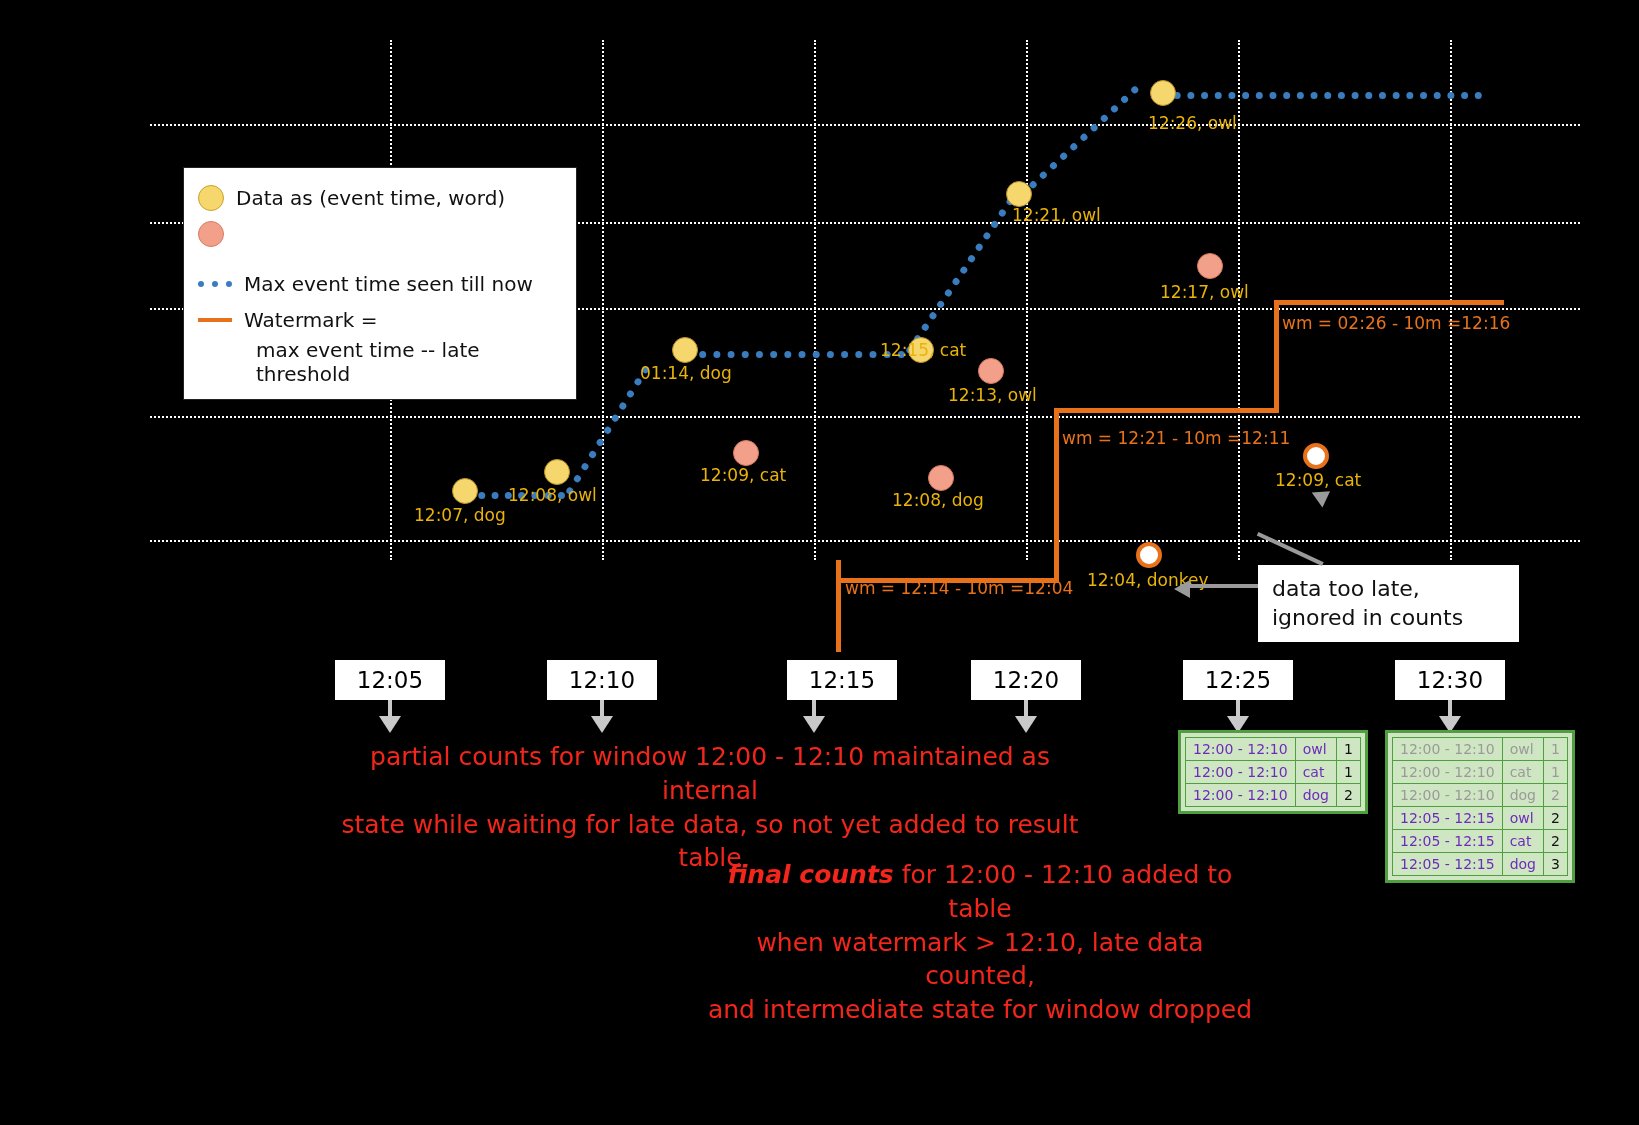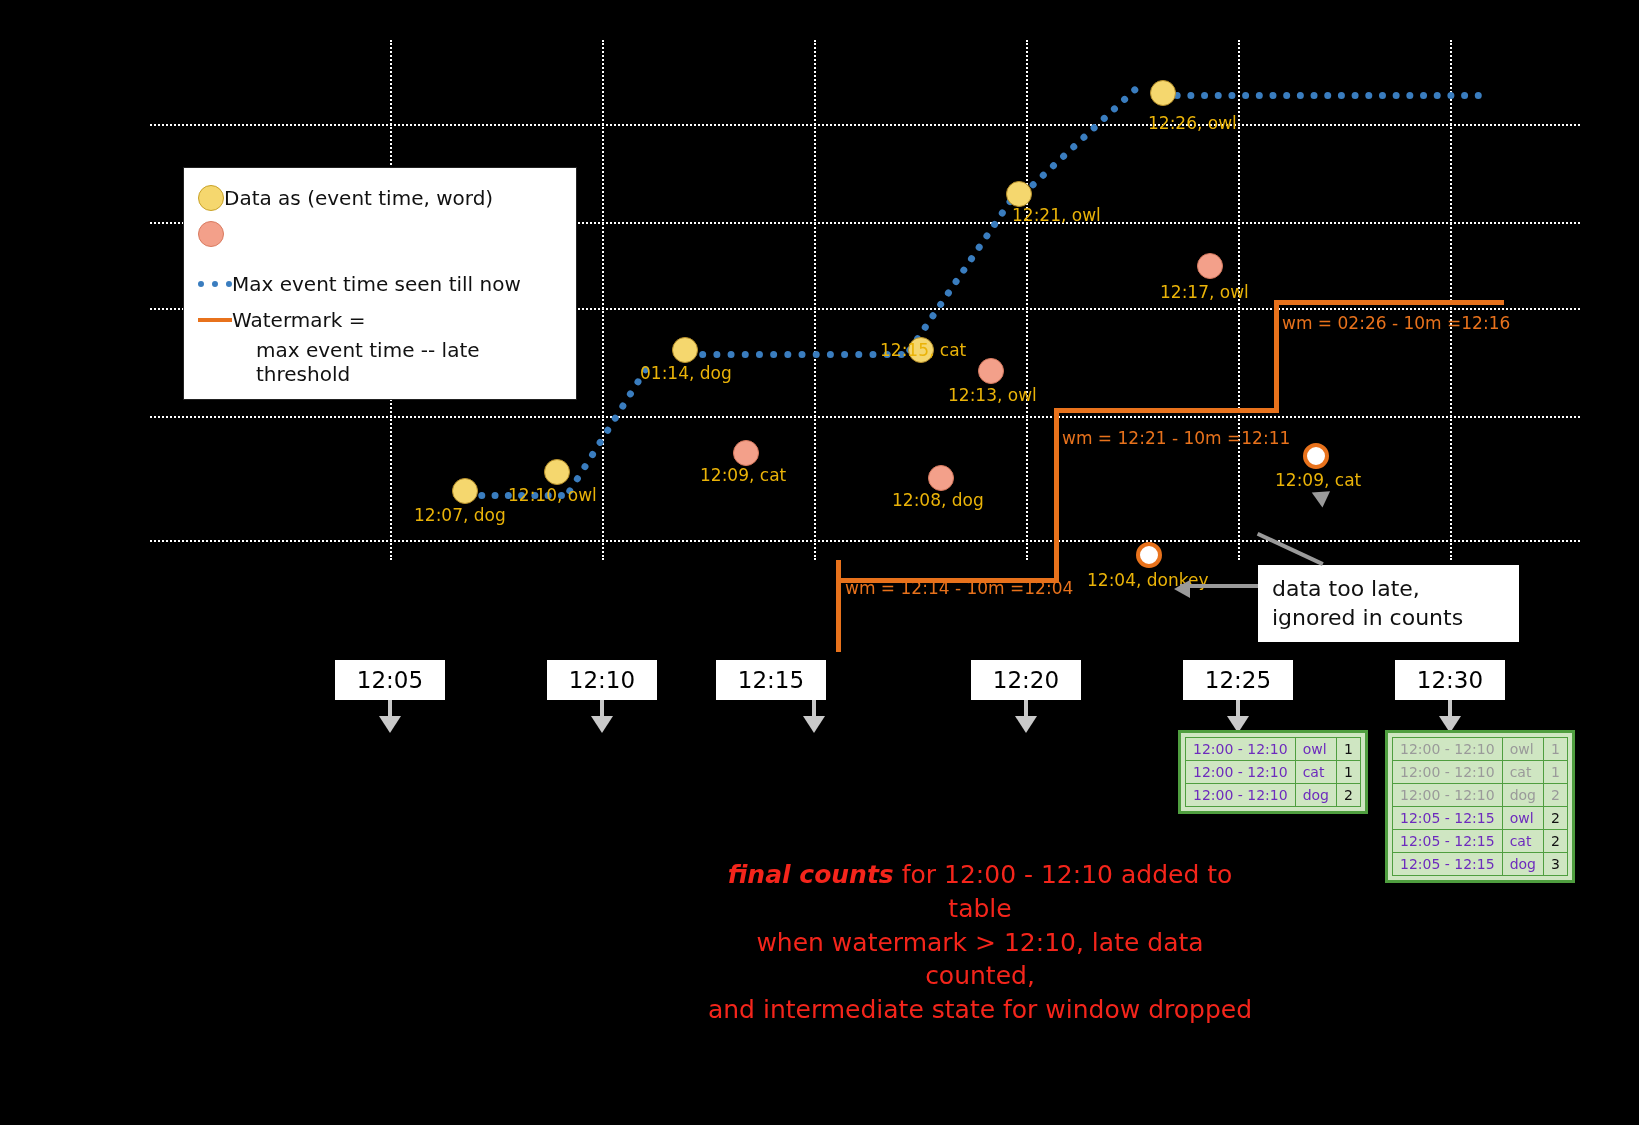--- a/index.html
+++ b/index.html
@@ -16,7 +16,7 @@
           background:#ffffff;border:1px solid #222;box-sizing:border-box;
           padding:12px 14px;color:#000;}
   .legend .row{display:flex;align-items:center;height:36px;}
-  .legend .row .lbl{font-size:20px;color:#111;margin-left:0;white-space:nowrap;}
+  .legend .row .lbl{font-size:20px;color:#111;margin-left:12px;white-space:nowrap;}
   .dot{width:24px;height:24px;border-radius:50%;flex:0 0 24px;}
   .dot.yellow{background:#f5d76e;border:1px solid #c9a227;}
   .dot.salmon{background:#f3a08a;border:1px solid #d97a5f;}

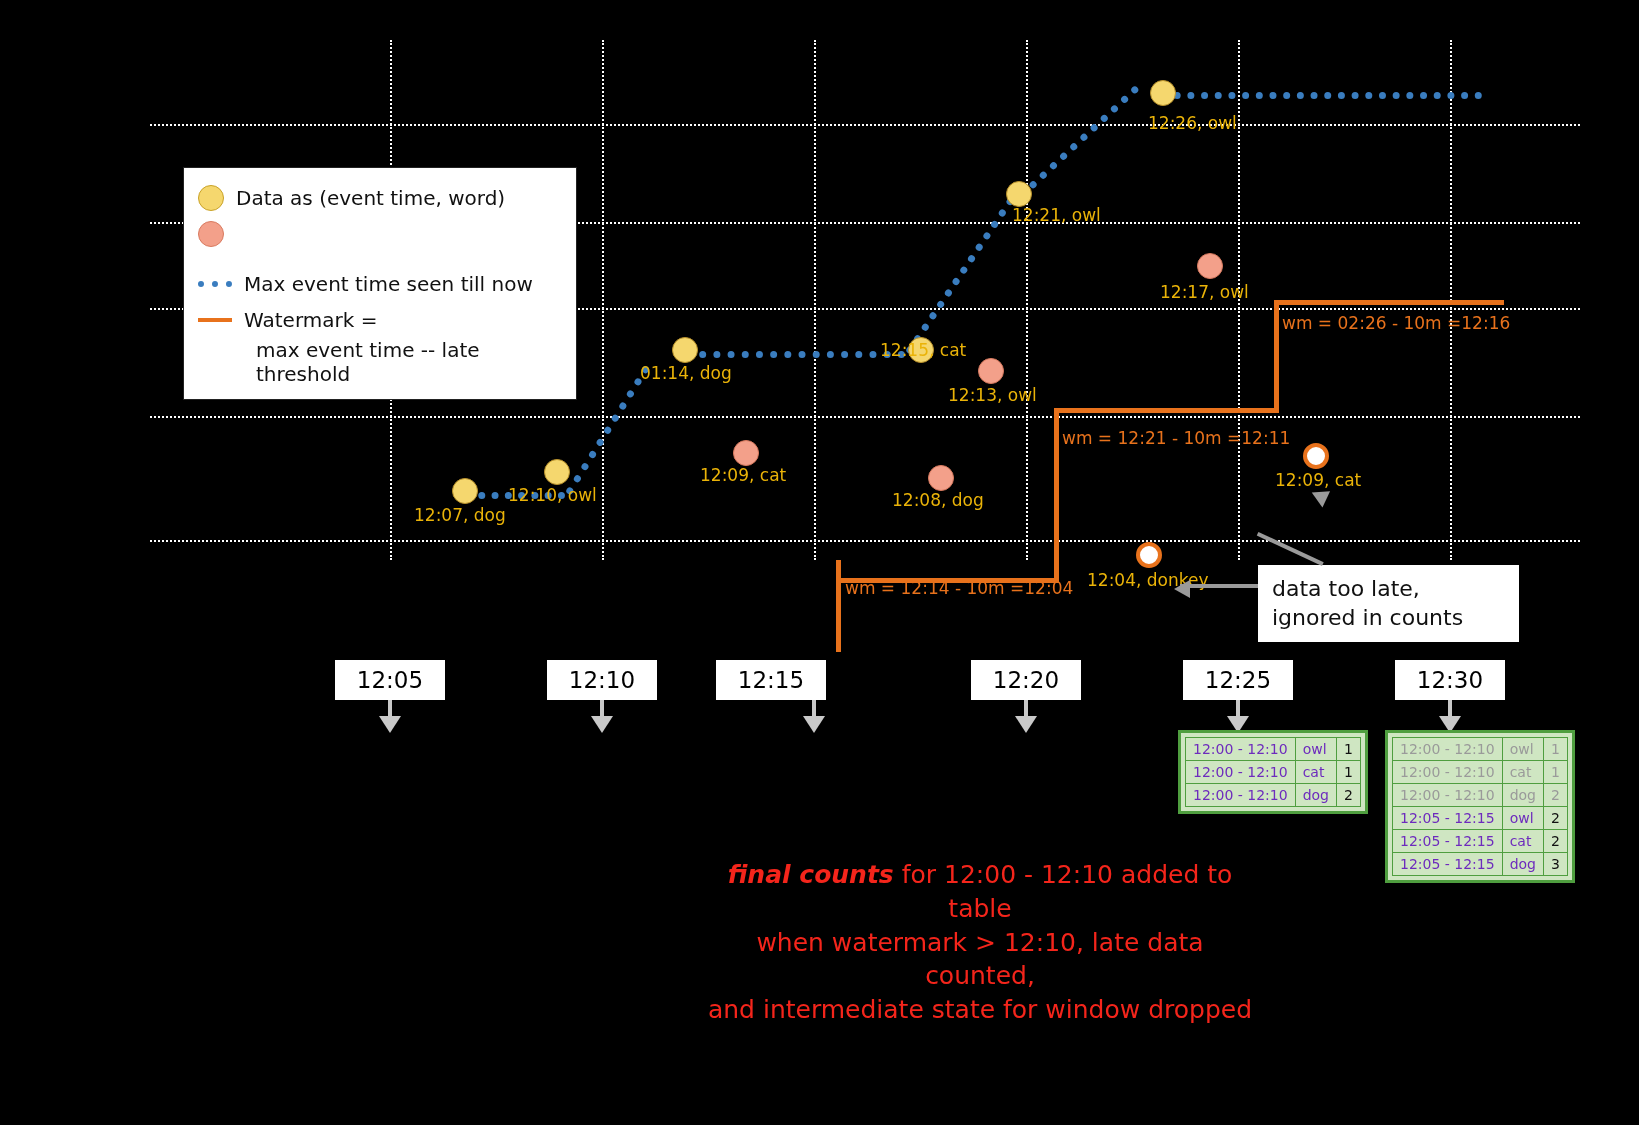--- a/index.html
+++ b/index.html
@@ -110,7 +110,7 @@
   <div class="ptlabel" style="left:414px;top:505px;">12:07, dog</div>
 
   <div class="pt yellow" style="left:544px;top:459px;"></div>
-  <div class="ptlabel" style="left:508px;top:485px;">12:10, owl</div>
+  <div class="ptlabel" style="left:508px;top:485px;">12:08, owl</div>
 
   <div class="pt salmon" style="left:733px;top:440px;"></div>
   <div class="ptlabel" style="left:700px;top:465px;">12:09, cat</div>

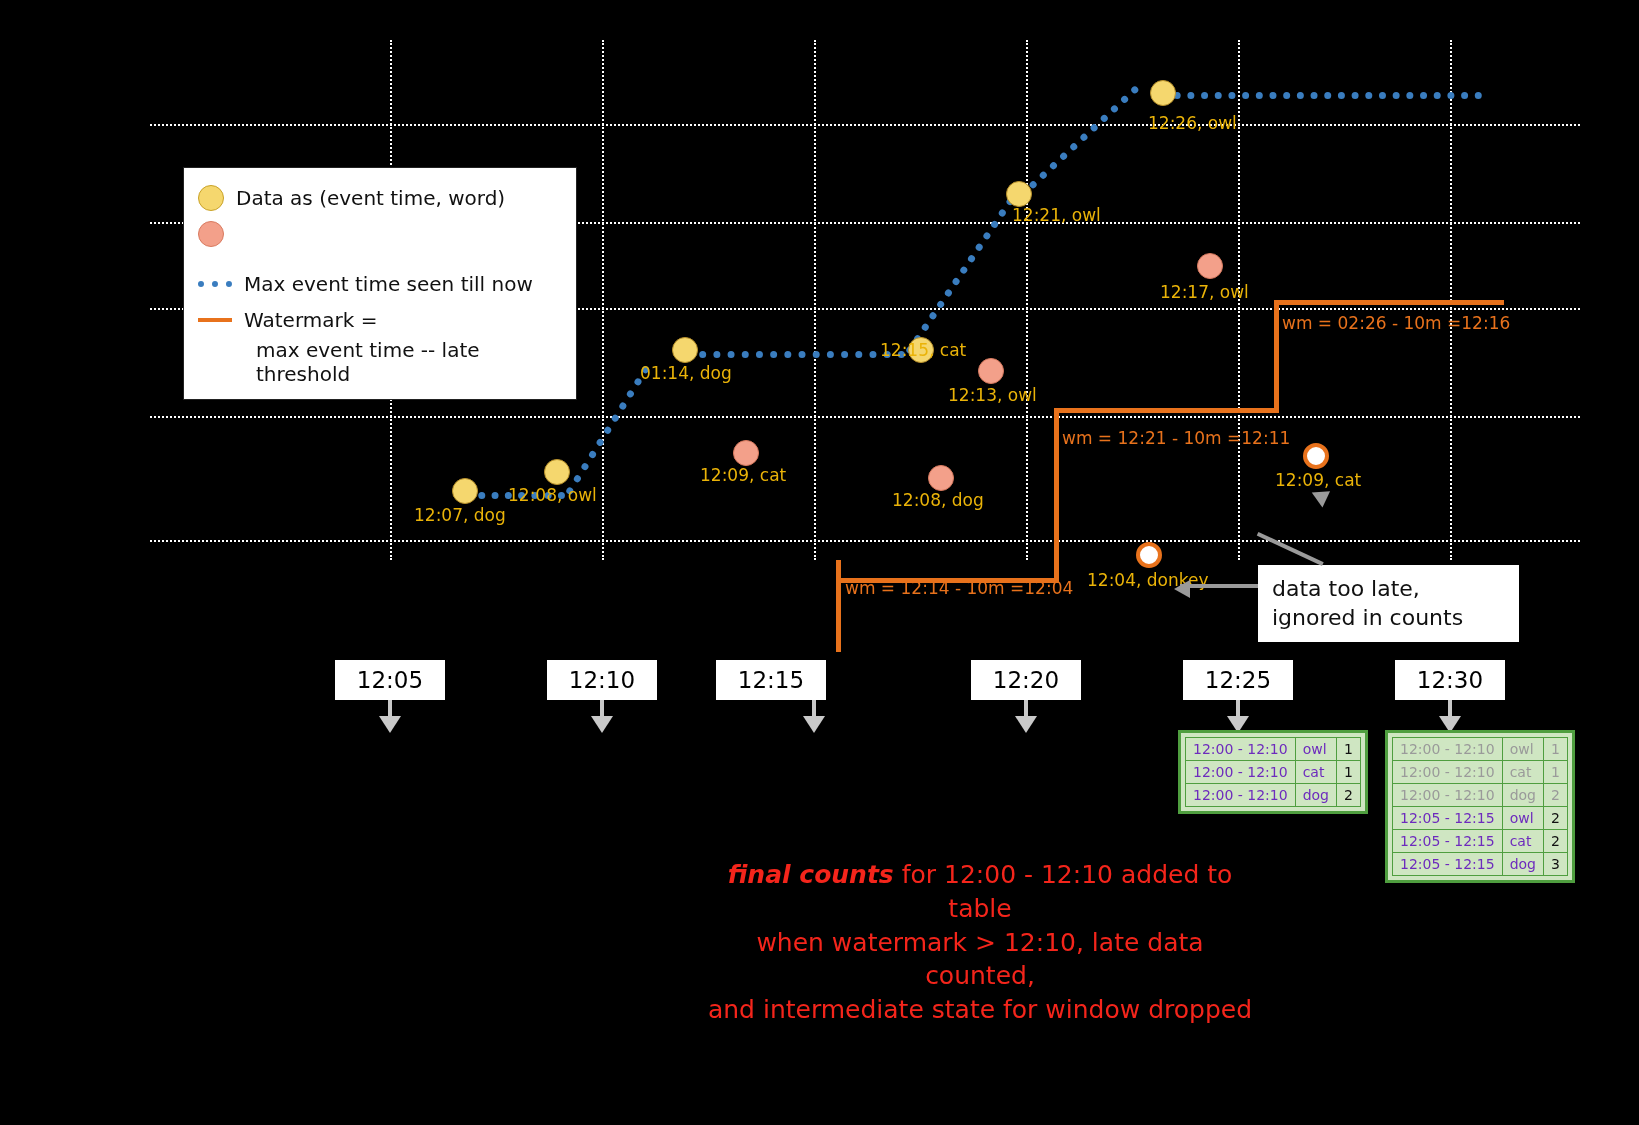--- a/index.html
+++ b/index.html
@@ -167,7 +167,7 @@
 
   <div class="tbox" style="left:335px;">12:05</div>
   <div class="tbox" style="left:547px;">12:10</div>
-  <div class="tbox" style="left:716px;">12:15</div>
+  <div class="tbox" style="left:787px;">12:15</div>
   <div class="tbox" style="left:971px;">12:20</div>
   <div class="tbox" style="left:1183px;">12:25</div>
   <div class="tbox" style="left:1395px;">12:30</div>

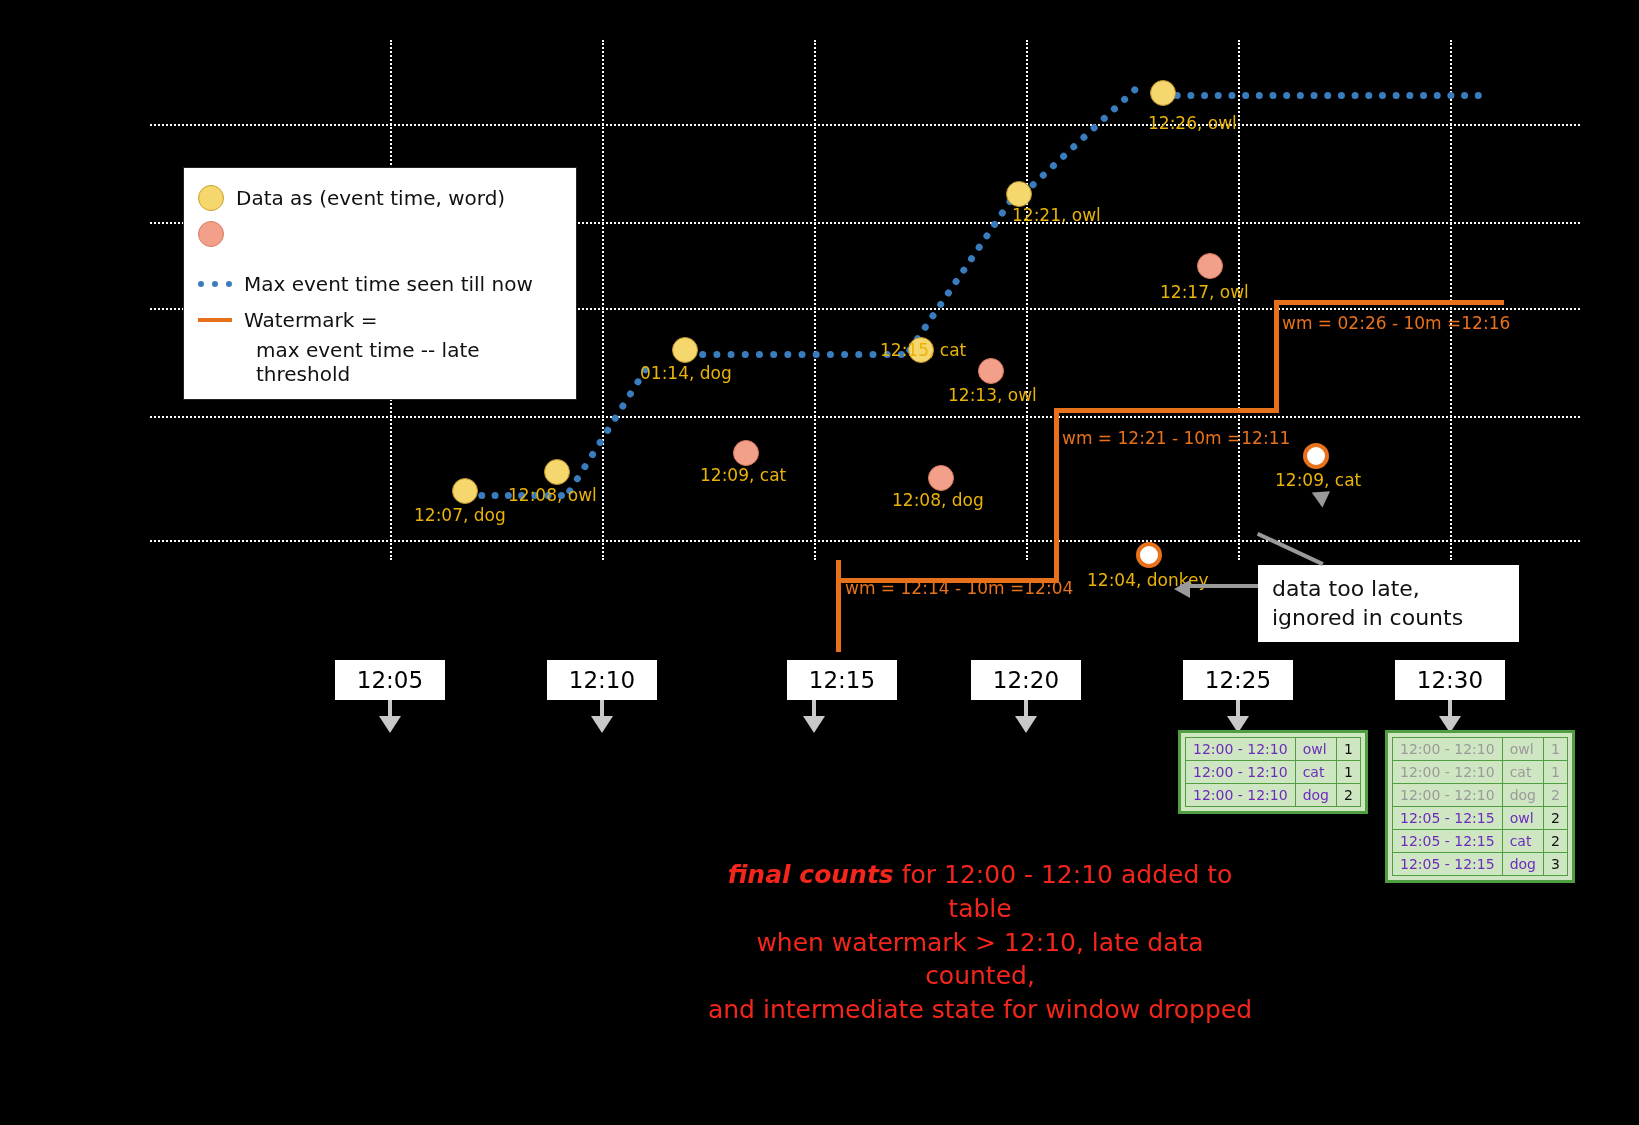--- a/index.html
+++ b/index.html
@@ -195,6 +195,10 @@
   <div class="callarrow" style="left:1258px;top:588px;width:78px;transform:rotate(180deg);"></div>
   <div class="callhead" style="left:1174px;top:580px;"></div>
 
+  <div class="redtext" style="left:330px;top:740px;width:760px;">
+    <div>partial counts for window 12:00 - 12:10 maintained as internal</div>
+    <div>state while waiting for late data, so not yet added  to result table</div>
+  </div>
 
   <div class="redtext" style="left:700px;top:858px;width:560px;">
     <div>

